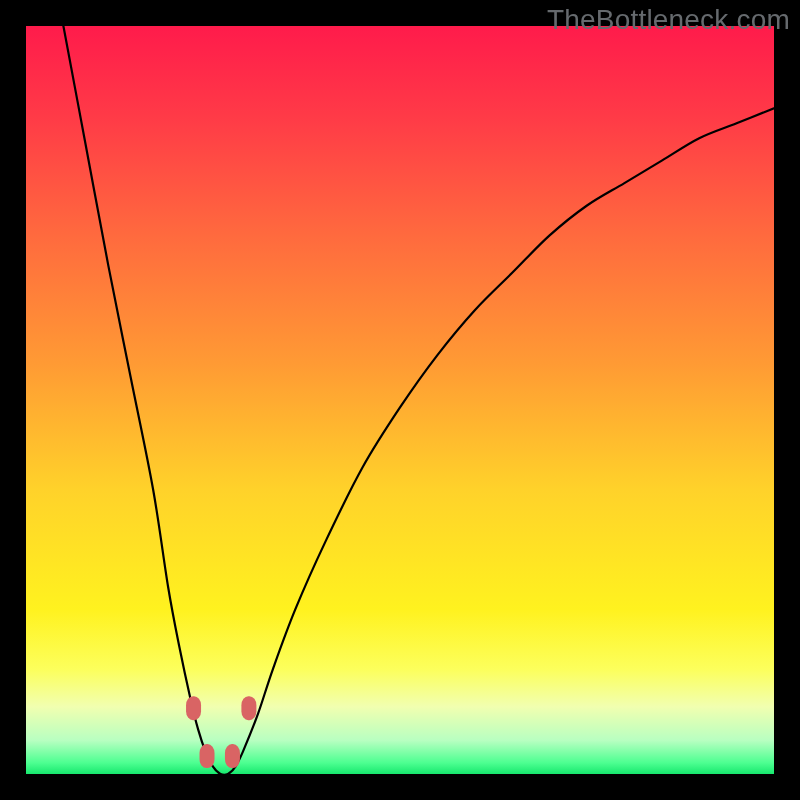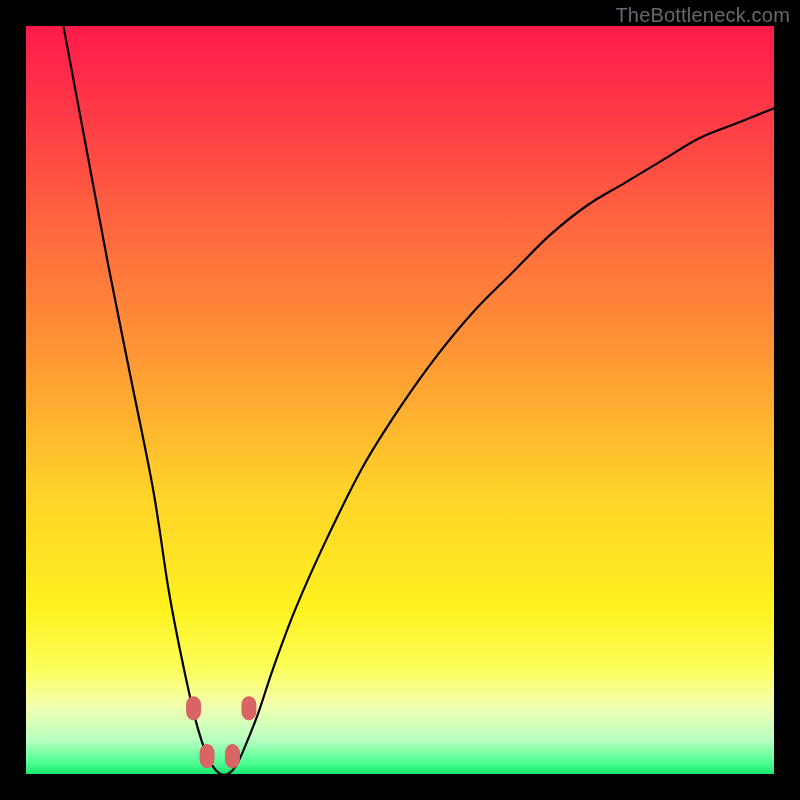--- a/index.html
+++ b/index.html
@@ -31,7 +31,7 @@
     top: 4px;
     right: 10px;
     color: #666a6e;
-    font-size: 20px;
+    font-size: 28px;
     font-weight: 500;
     letter-spacing: 0.2px;
     z-index: 10;

